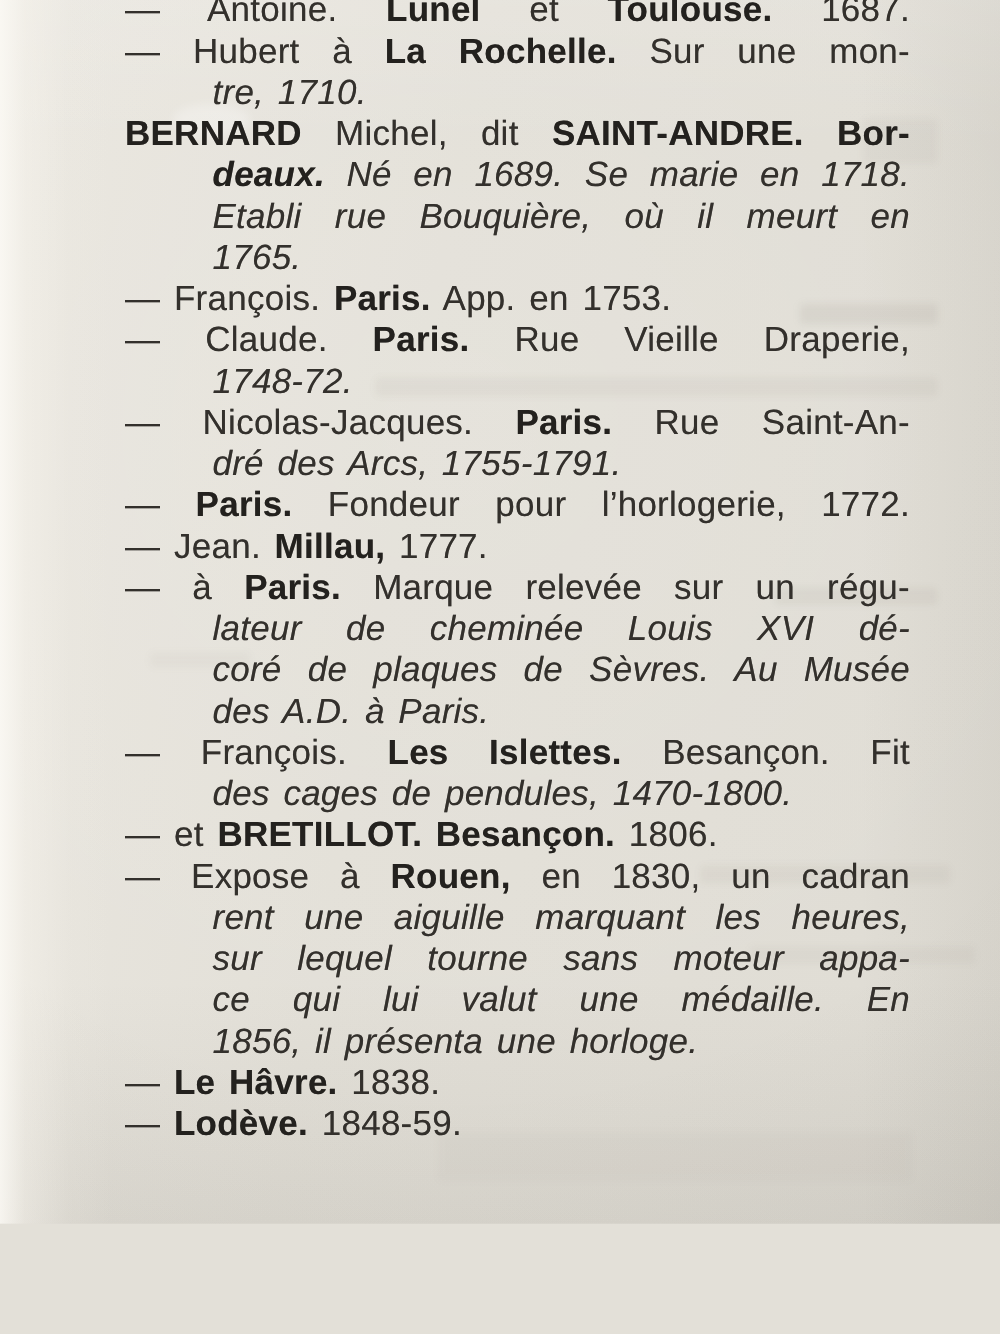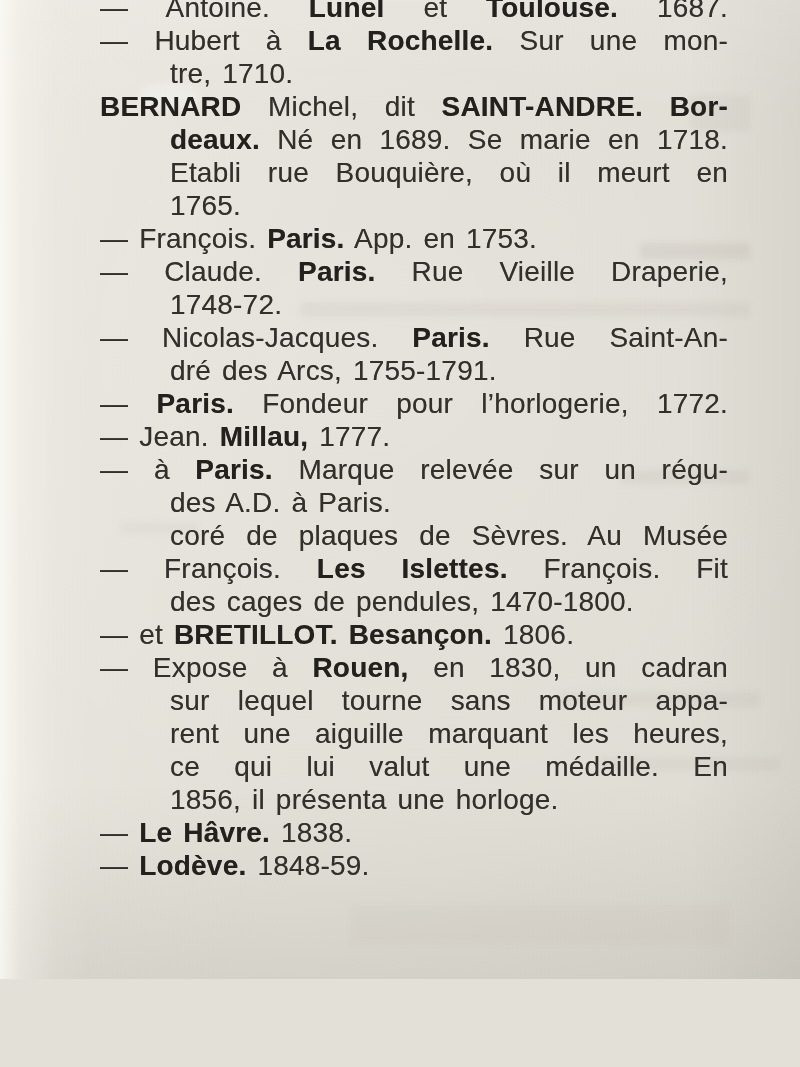--- a/index.html
+++ b/index.html
@@ -27,7 +27,7 @@
   }
   .line { text-align: justify; text-align-last: left; white-space: normal; }
   .line.justify { text-align-last: justify; }
-  .line.indent { padding-left: 70px; }
+  .line.indent { padding-left: 70px; font-style: italic; }
   .b { font-weight: 700; color: #23211e; }
   .n { font-weight: 400; }
   

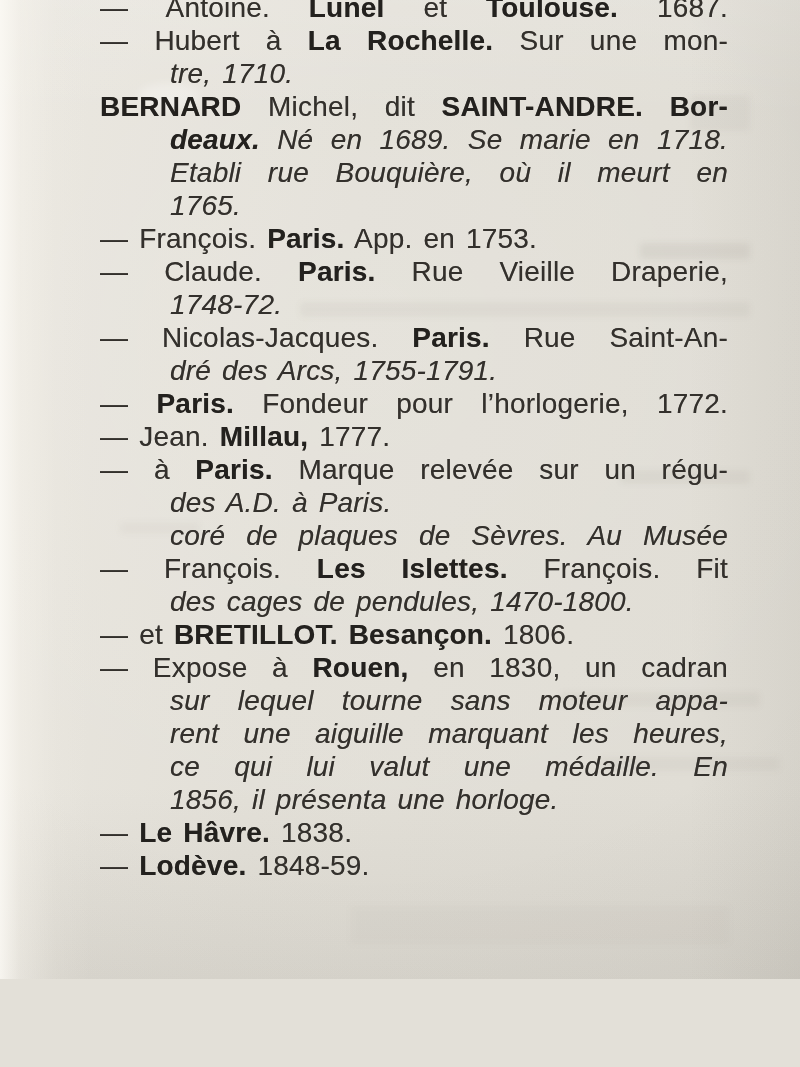--- a/index.html
+++ b/index.html
@@ -89,6 +89,7 @@
         </div>
         <div class="entry">
           <div class="line justify"><span class="n">— </span><span class="n">à </span><span class="b">Paris.</span><span class="n"> Marque relevée sur un régu-</span></div>
+          <div class="line indent justify"><span class="n">lateur de cheminée Louis XVI dé-</span></div>
           <div class="line indent"><span class="n">des A.D. à Paris.</span></div>
           <div class="line indent justify"><span class="n">coré de plaques de Sèvres. Au Musée</span></div>
         </div>

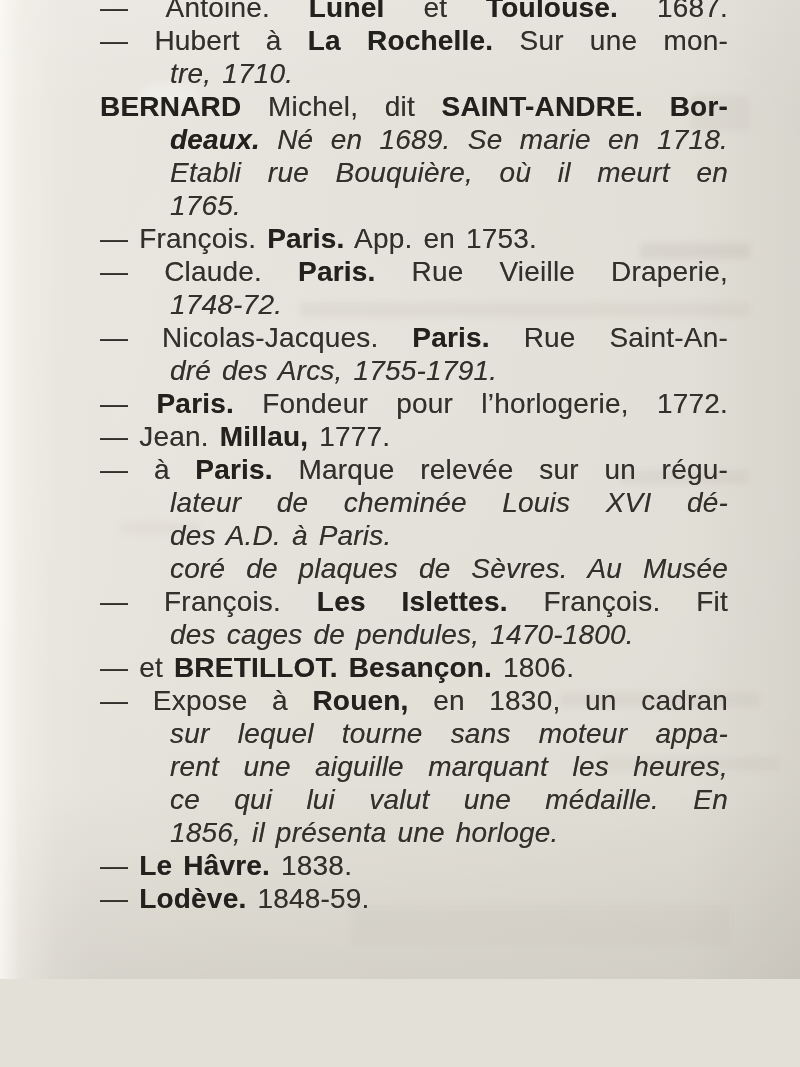--- a/index.html
+++ b/index.html
@@ -90,8 +90,8 @@
         <div class="entry">
           <div class="line justify"><span class="n">— </span><span class="n">à </span><span class="b">Paris.</span><span class="n"> Marque relevée sur un régu-</span></div>
           <div class="line indent justify"><span class="n">lateur de cheminée Louis XVI dé-</span></div>
+          <div class="line indent justify"><span class="n">coré de plaques de Sèvres. Au Musée</span></div>
           <div class="line indent"><span class="n">des A.D. à Paris.</span></div>
-          <div class="line indent justify"><span class="n">coré de plaques de Sèvres. Au Musée</span></div>
         </div>
         <div class="entry">
           <div class="line justify"><span class="n">— </span><span class="n">François. </span><span class="b">Les Islettes.</span><span class="n"> François. Fit</span></div>

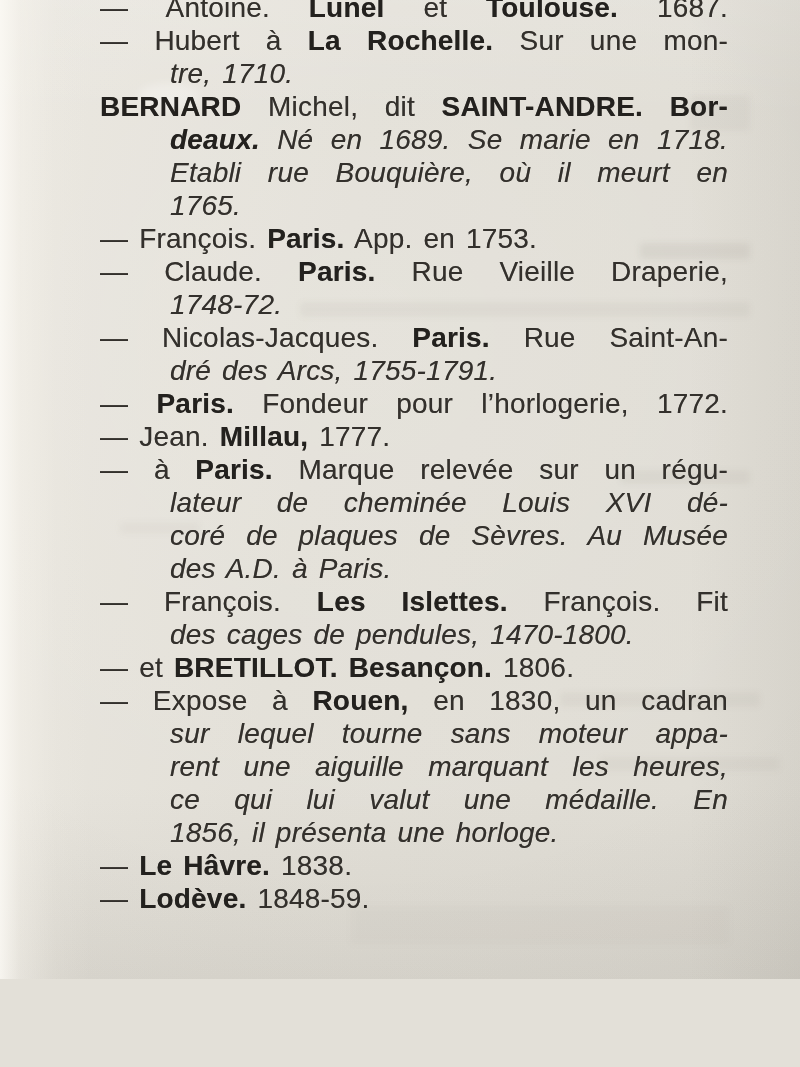--- a/index.html
+++ b/index.html
@@ -94,7 +94,7 @@
           <div class="line indent"><span class="n">des A.D. à Paris.</span></div>
         </div>
         <div class="entry">
-          <div class="line justify"><span class="n">— </span><span class="n">François. </span><span class="b">Les Islettes.</span><span class="n"> François. Fit</span></div>
+          <div class="line justify"><span class="n">— </span><span class="n">François. </span><span class="b">Les Islettes.</span><span class="n"> Besançon. Fit</span></div>
           <div class="line indent"><span class="n">des cages de pendules, 1470-1800.</span></div>
         </div>
         <div class="entry">

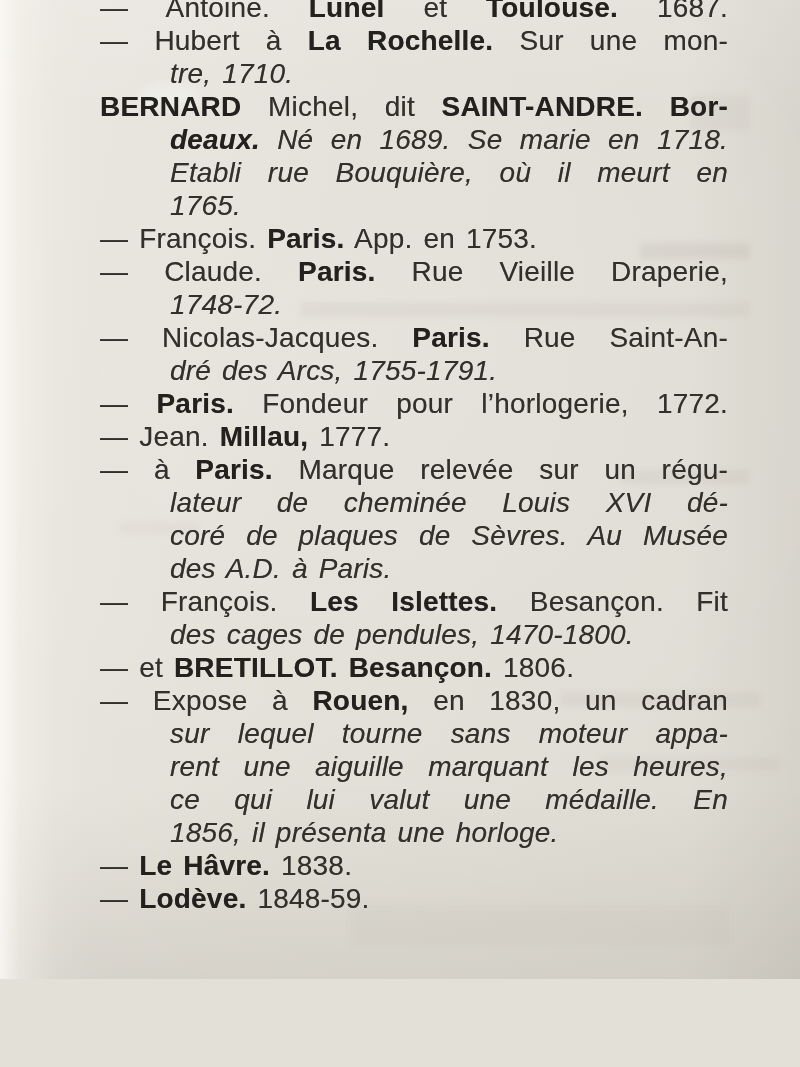--- a/index.html
+++ b/index.html
@@ -104,8 +104,8 @@
         </div>
         <div class="entry">
           <div class="line justify"><span class="n">— </span><span class="n">Expose à </span><span class="b">Rouen,</span><span class="n"> en 1830, un cadran</span></div>
+          <div class="line indent justify"><span class="n">rent une aiguille marquant les heures,</span></div>
           <div class="line indent justify"><span class="n">sur lequel tourne sans moteur appa-</span></div>
-          <div class="line indent justify"><span class="n">rent une aiguille marquant les heures,</span></div>
           <div class="line indent justify"><span class="n">ce qui lui valut une médaille. En</span></div>
           <div class="line indent"><span class="n">1856, il présenta une horloge.</span></div>
         </div>

